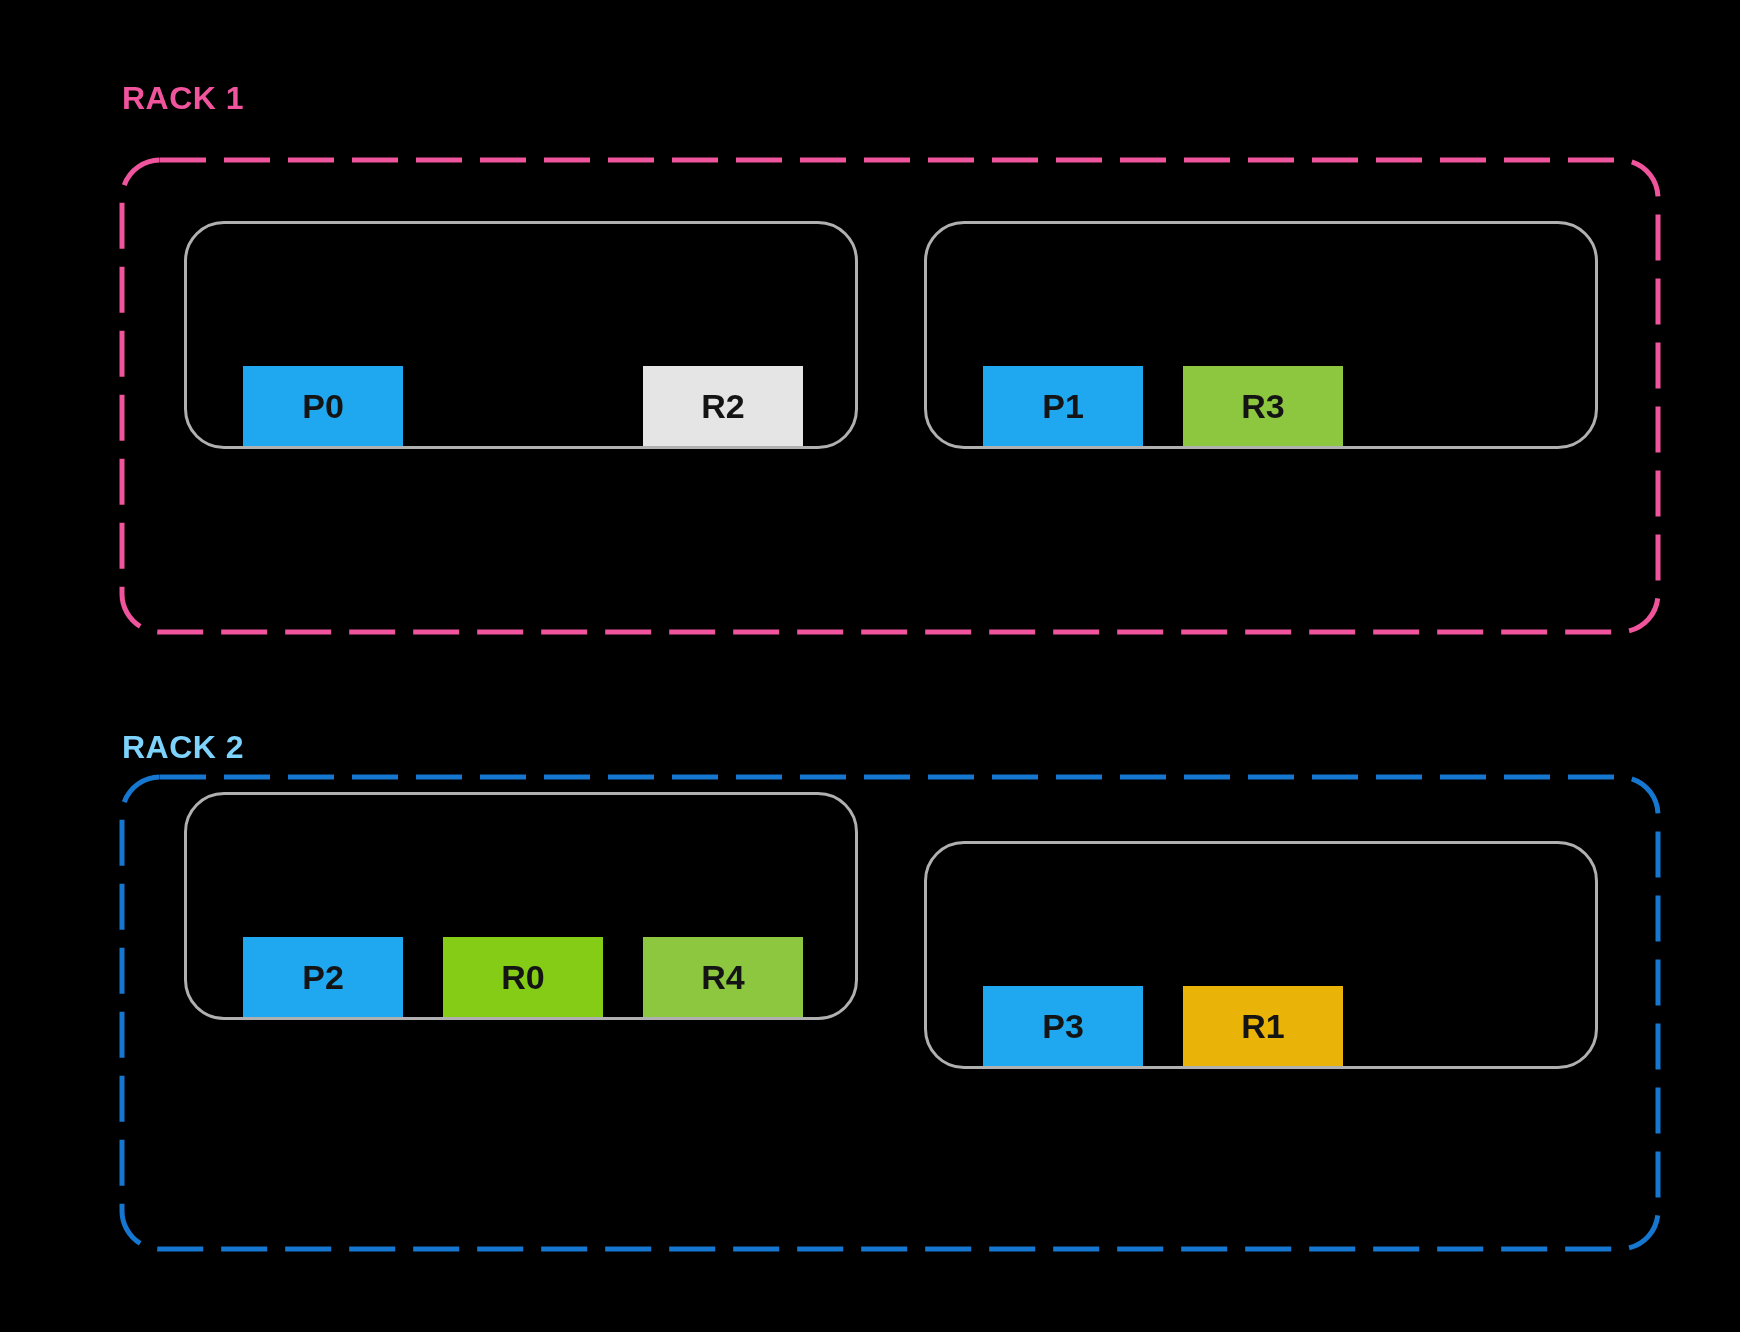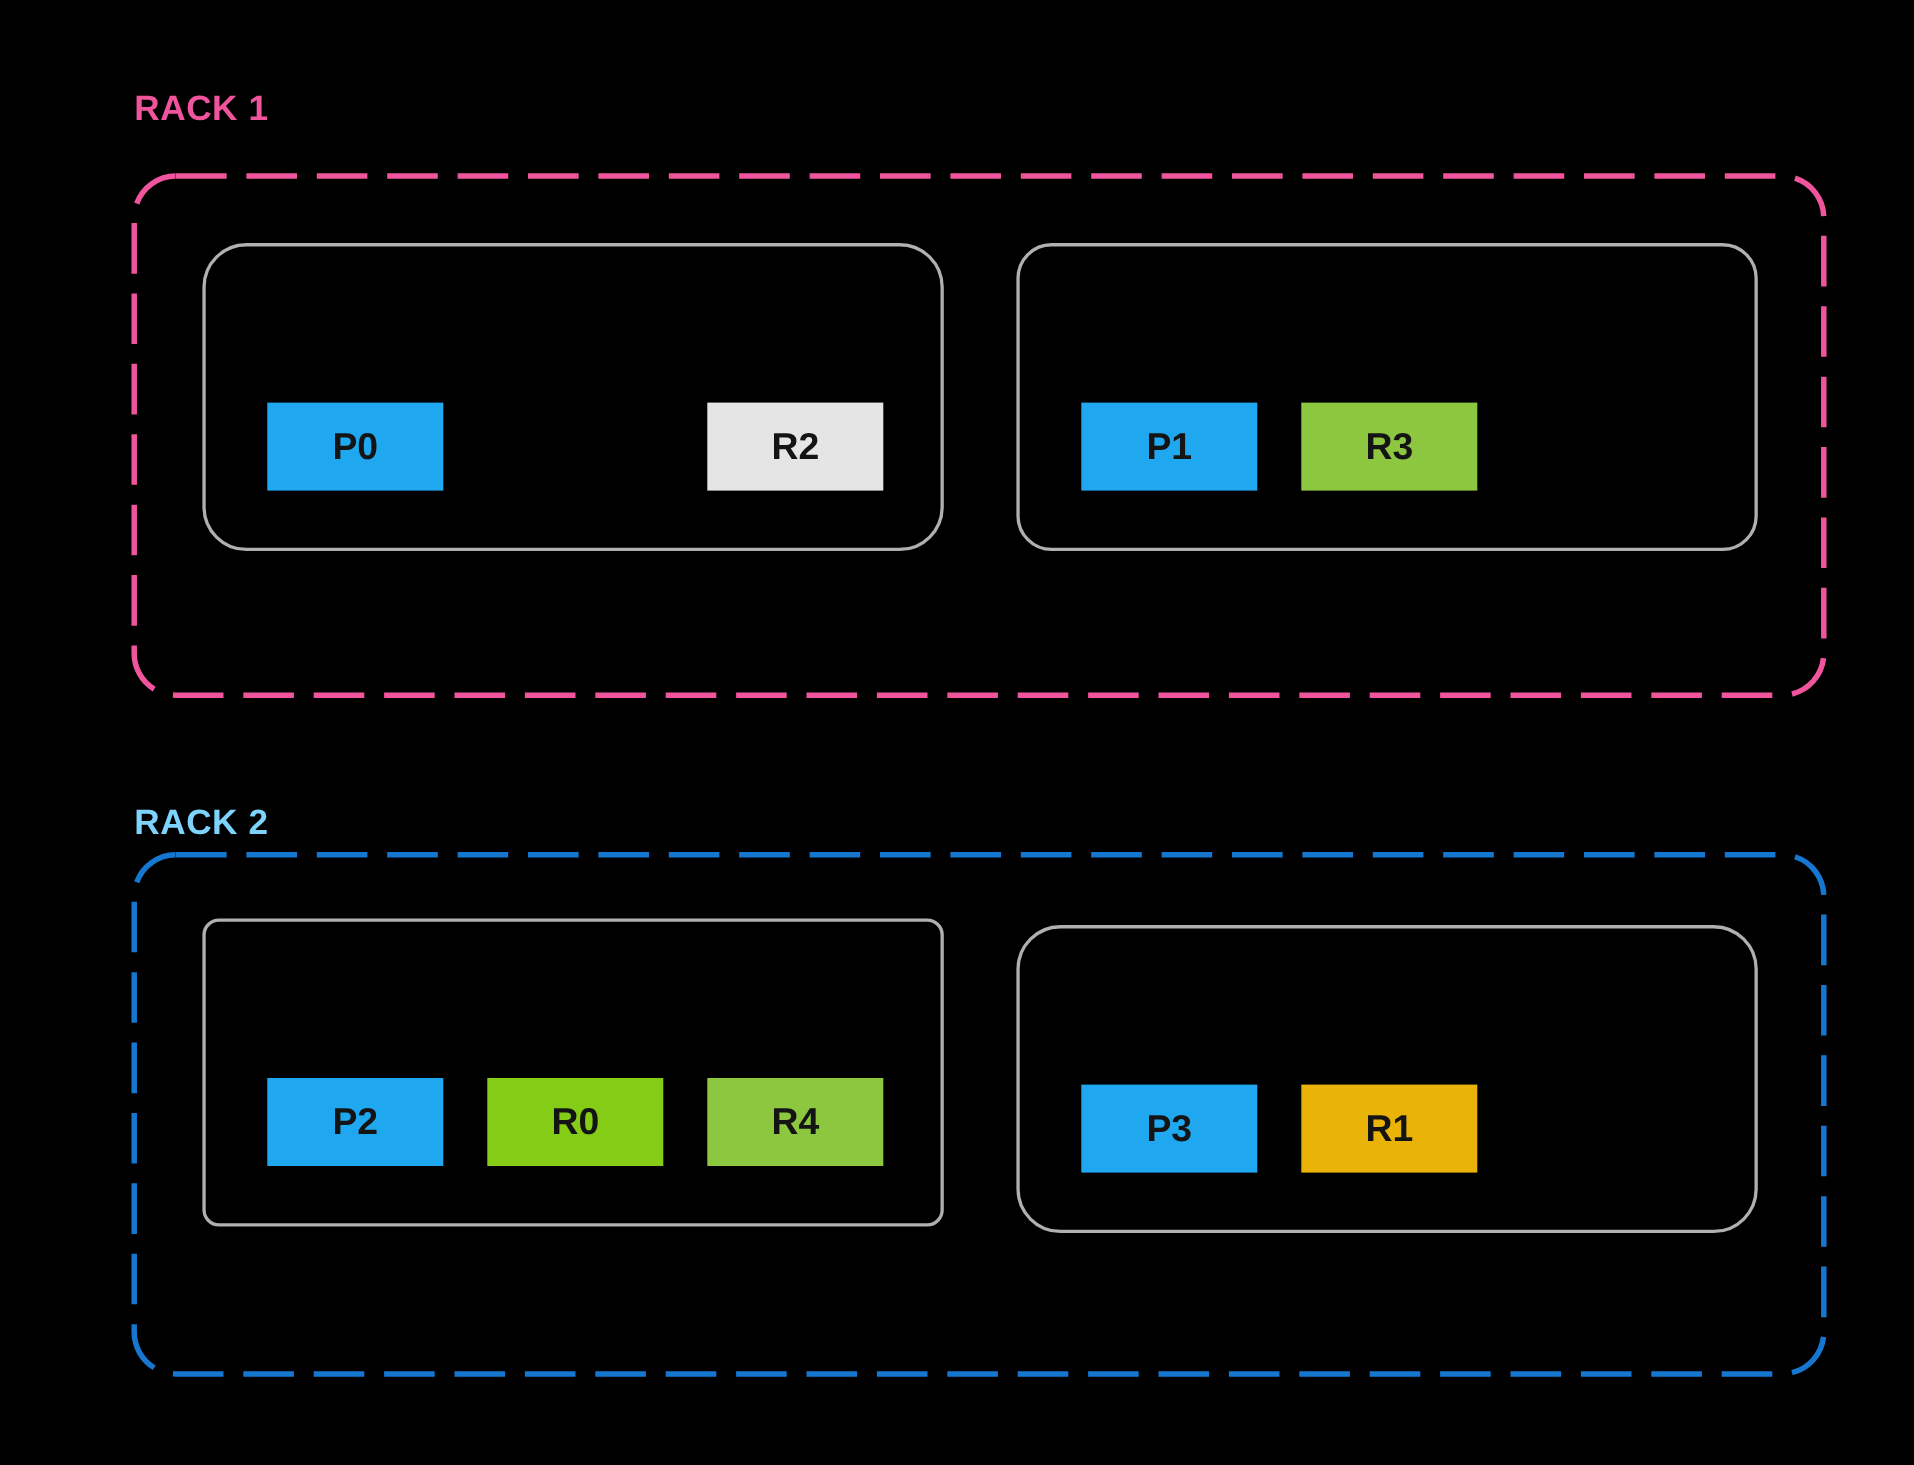--- a/index.html
+++ b/index.html
@@ -33,7 +33,7 @@
   .node {
     position: absolute;
     width: 674px;
-    height: 280px;
+    height: 228px;
     border: 3px solid #B0B0B0;
     border-radius: 40px;
     box-sizing: border-box;

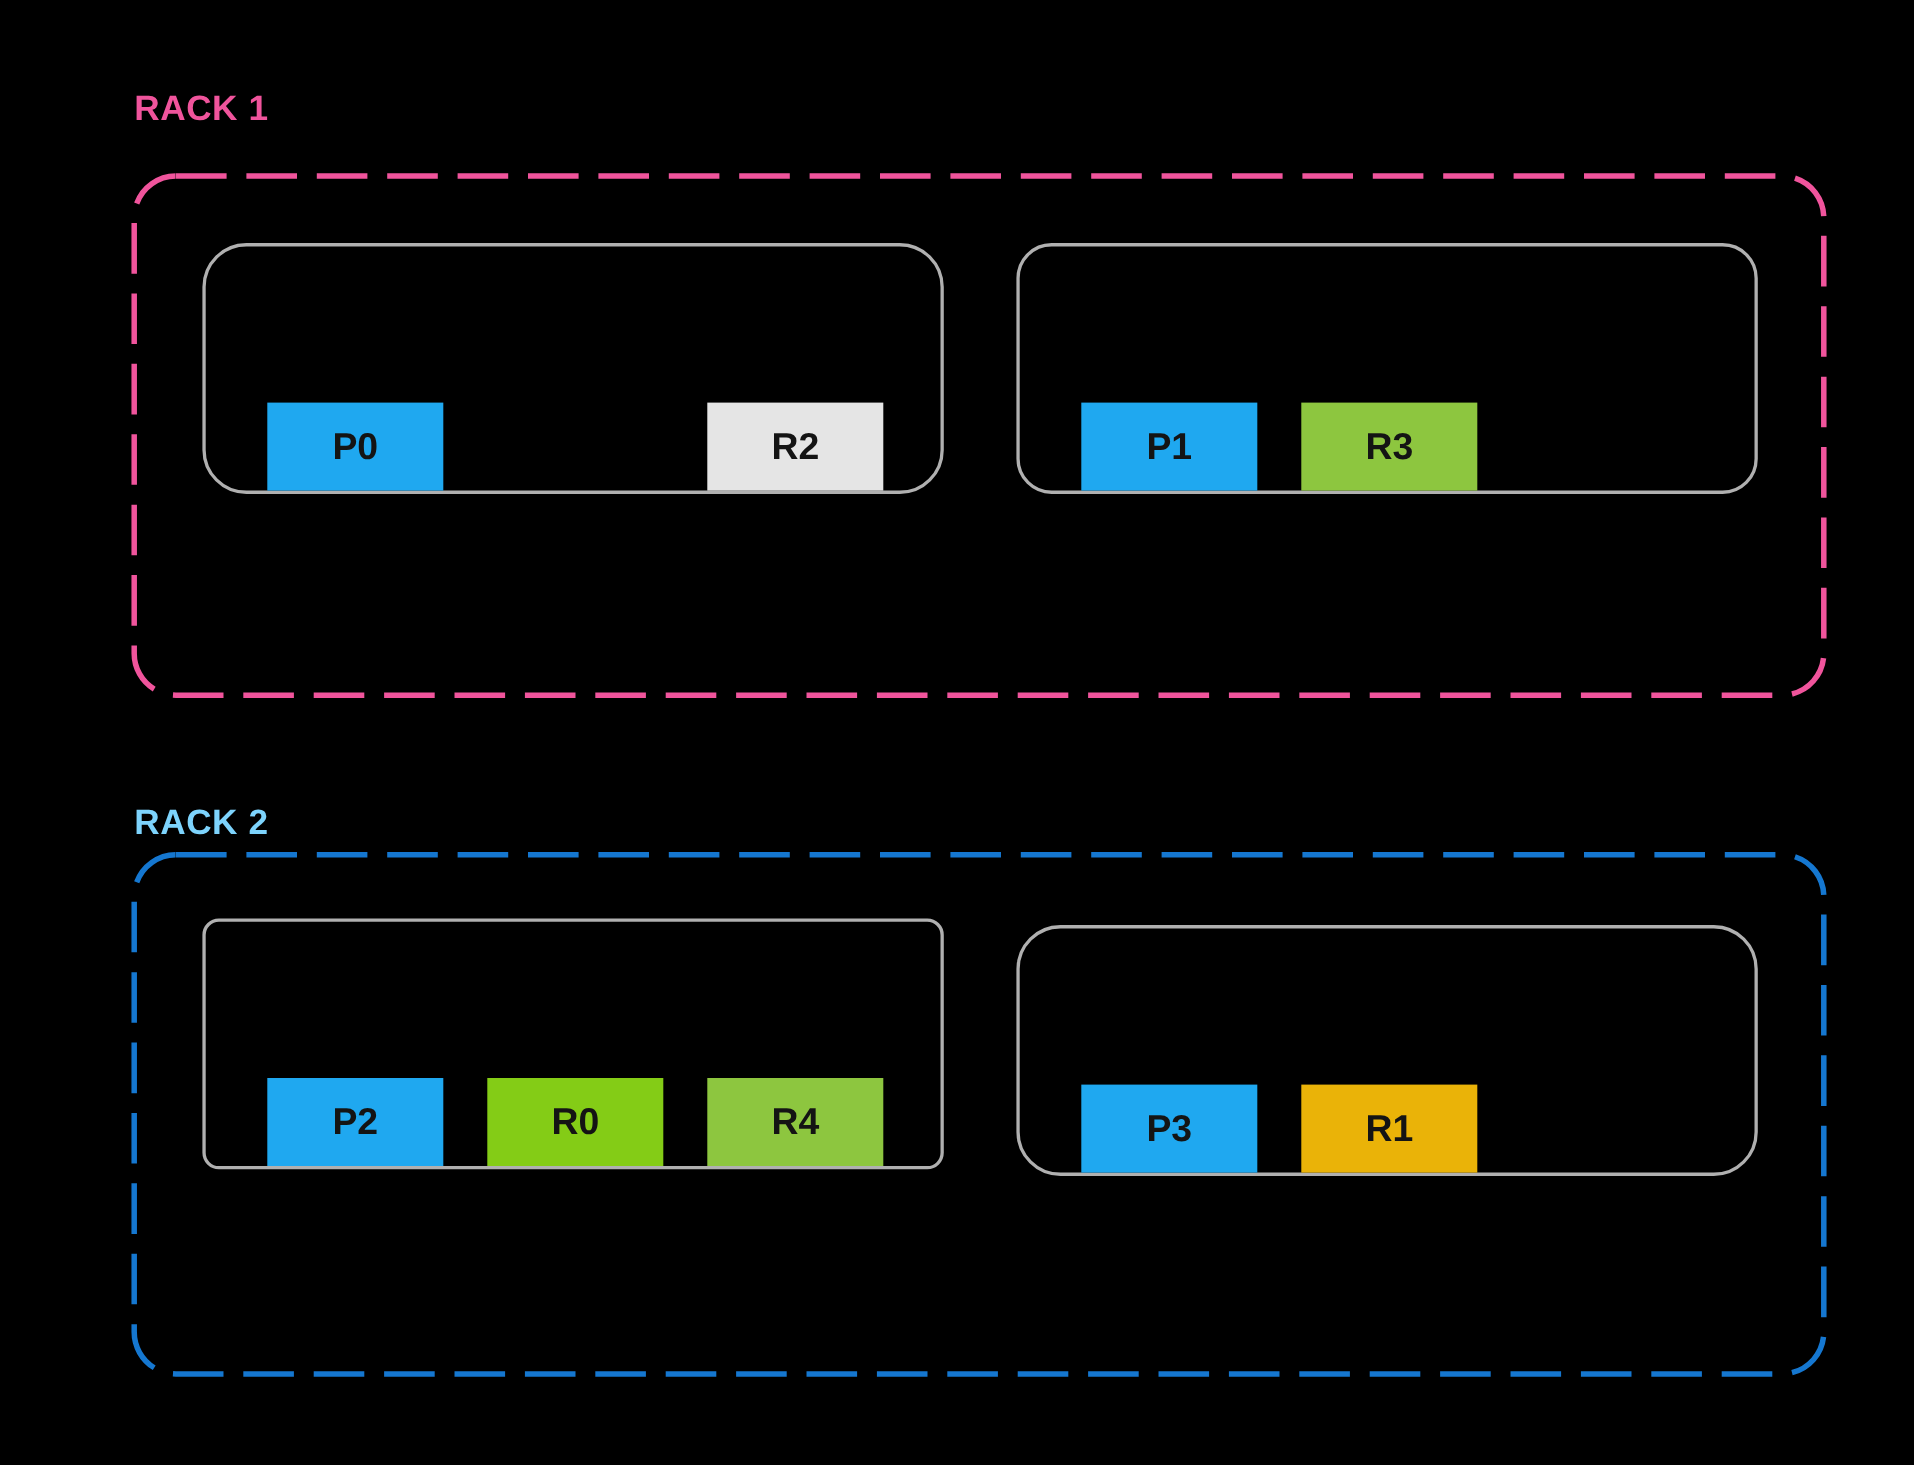--- a/index.html
+++ b/index.html
@@ -81,7 +81,7 @@
     <div class="block pos-2" style="background-color: #e5e5e5; color: rgb(20, 20, 20);">R2</div>
   </div>
 
-  <div class="node" id="rack1-node2" style="border-color: rgb(176, 176, 176); border-radius: 32px;">
+  <div class="node" id="rack1-node2" style="border-color: rgb(176, 176, 176);">
     <div class="block pos-0" style="background-color: rgb(31, 168, 240); color: rgb(20, 20, 20);">P1</div>
     <div class="block pos-1" style="background-color: rgb(141, 198, 63); color: rgb(20, 20, 20);">R3</div>
   </div>

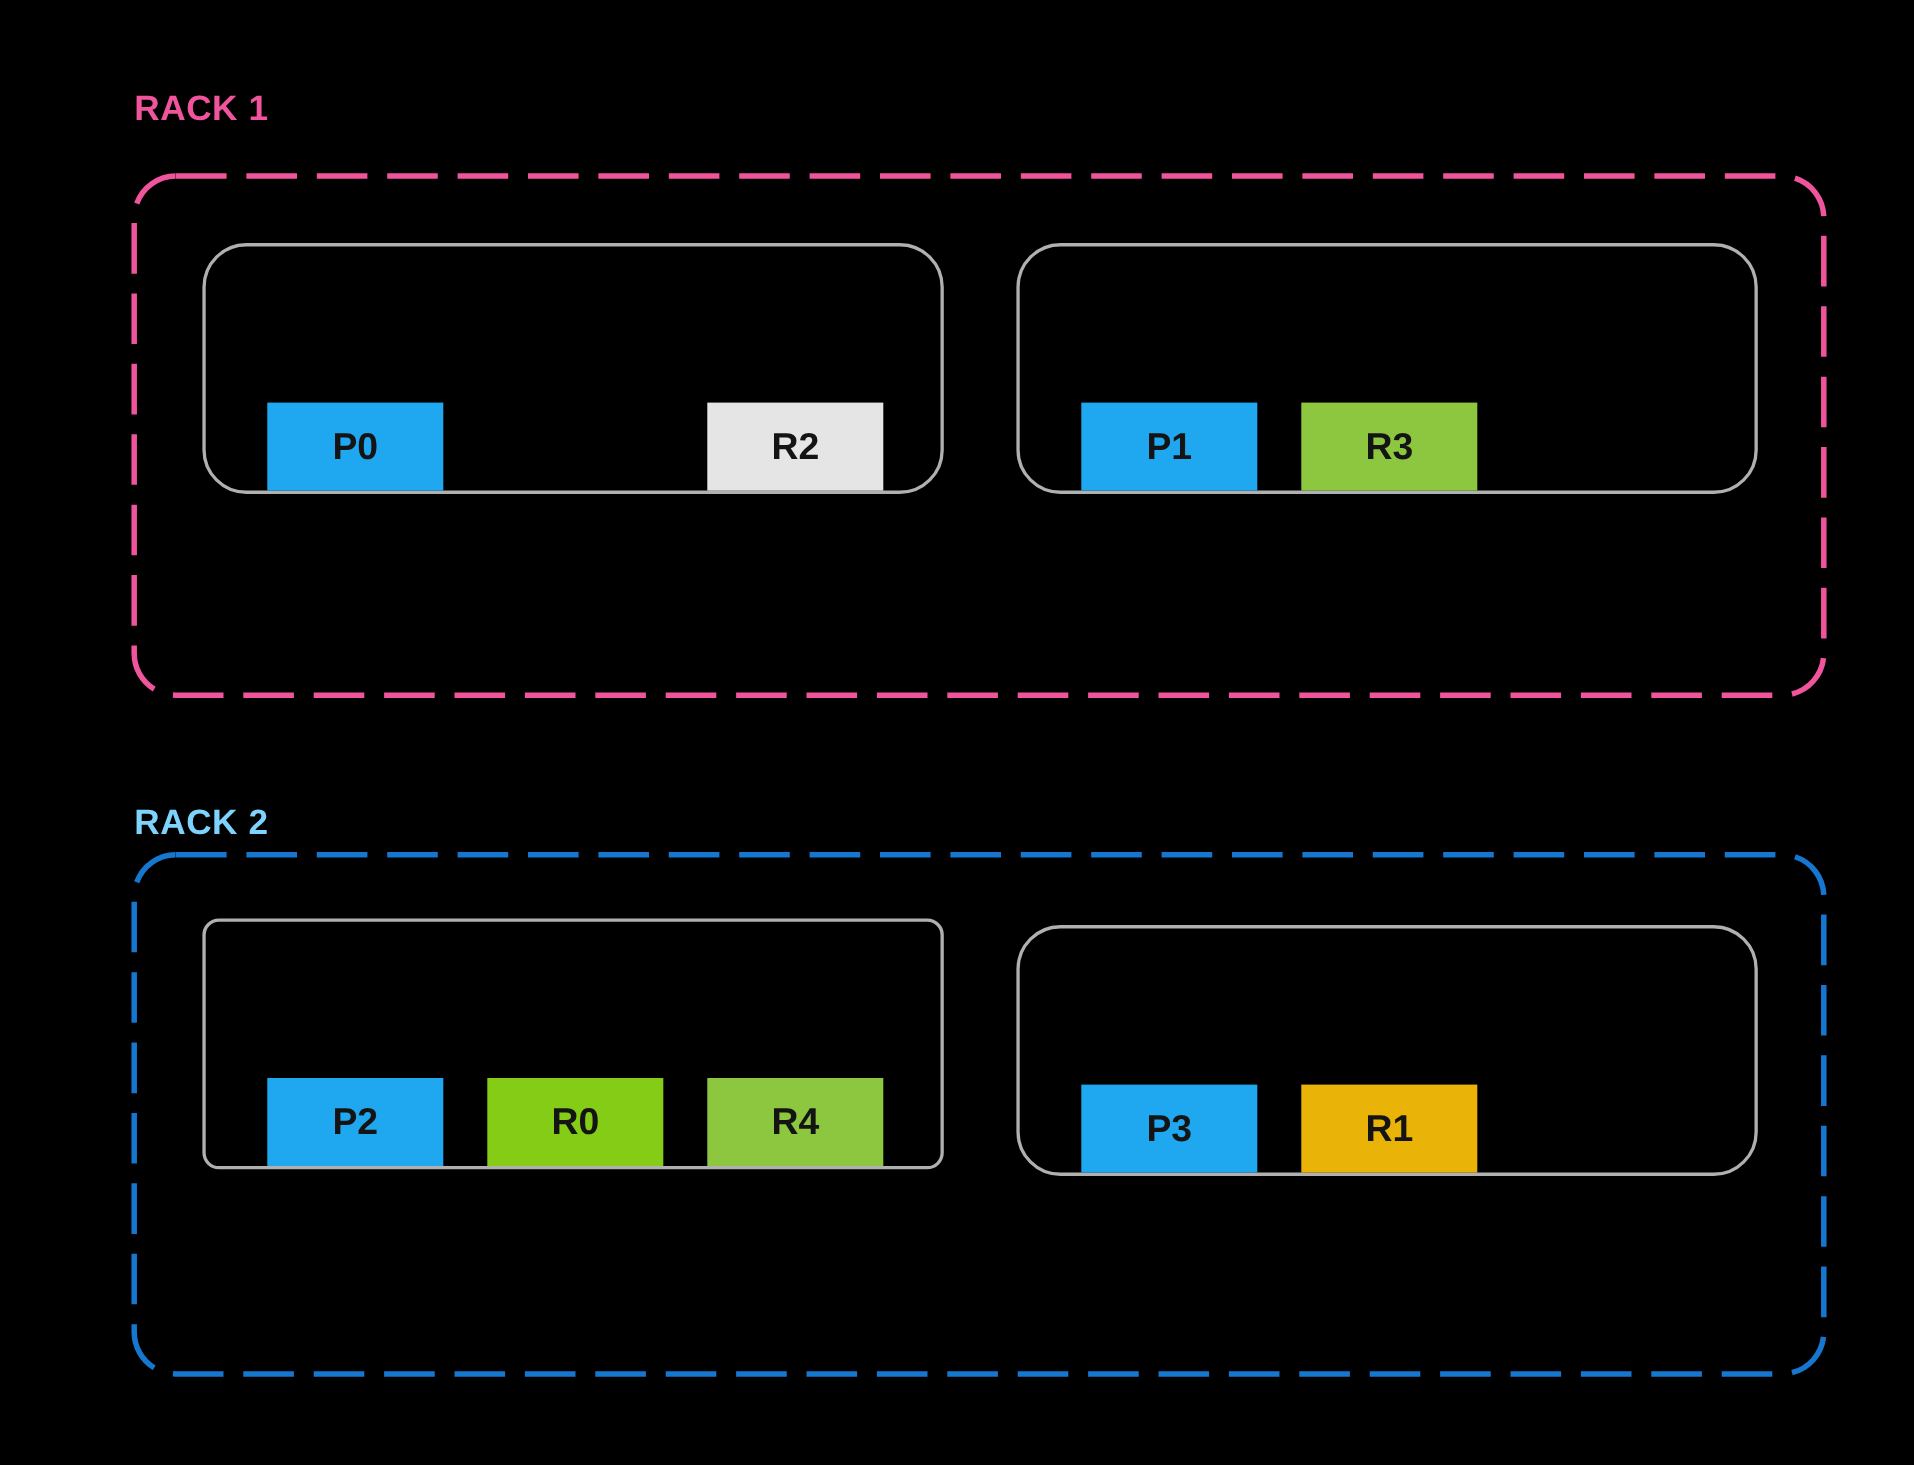--- a/index.html
+++ b/index.html
@@ -62,7 +62,7 @@
   #rack2-border { top: 772px; }
   #rack1-node1 { left: 184px; top: 221px; }
   #rack1-node2 { left: 924px; top: 221px; }
-  #rack2-node1 { left: 184px; top: 835px; border-radius: 15px; }
+  #rack2-node1 { left: 184px; top: 792px; }
   #rack2-node2 { left: 924px; top: 841px; }
 </style>
 </head>

